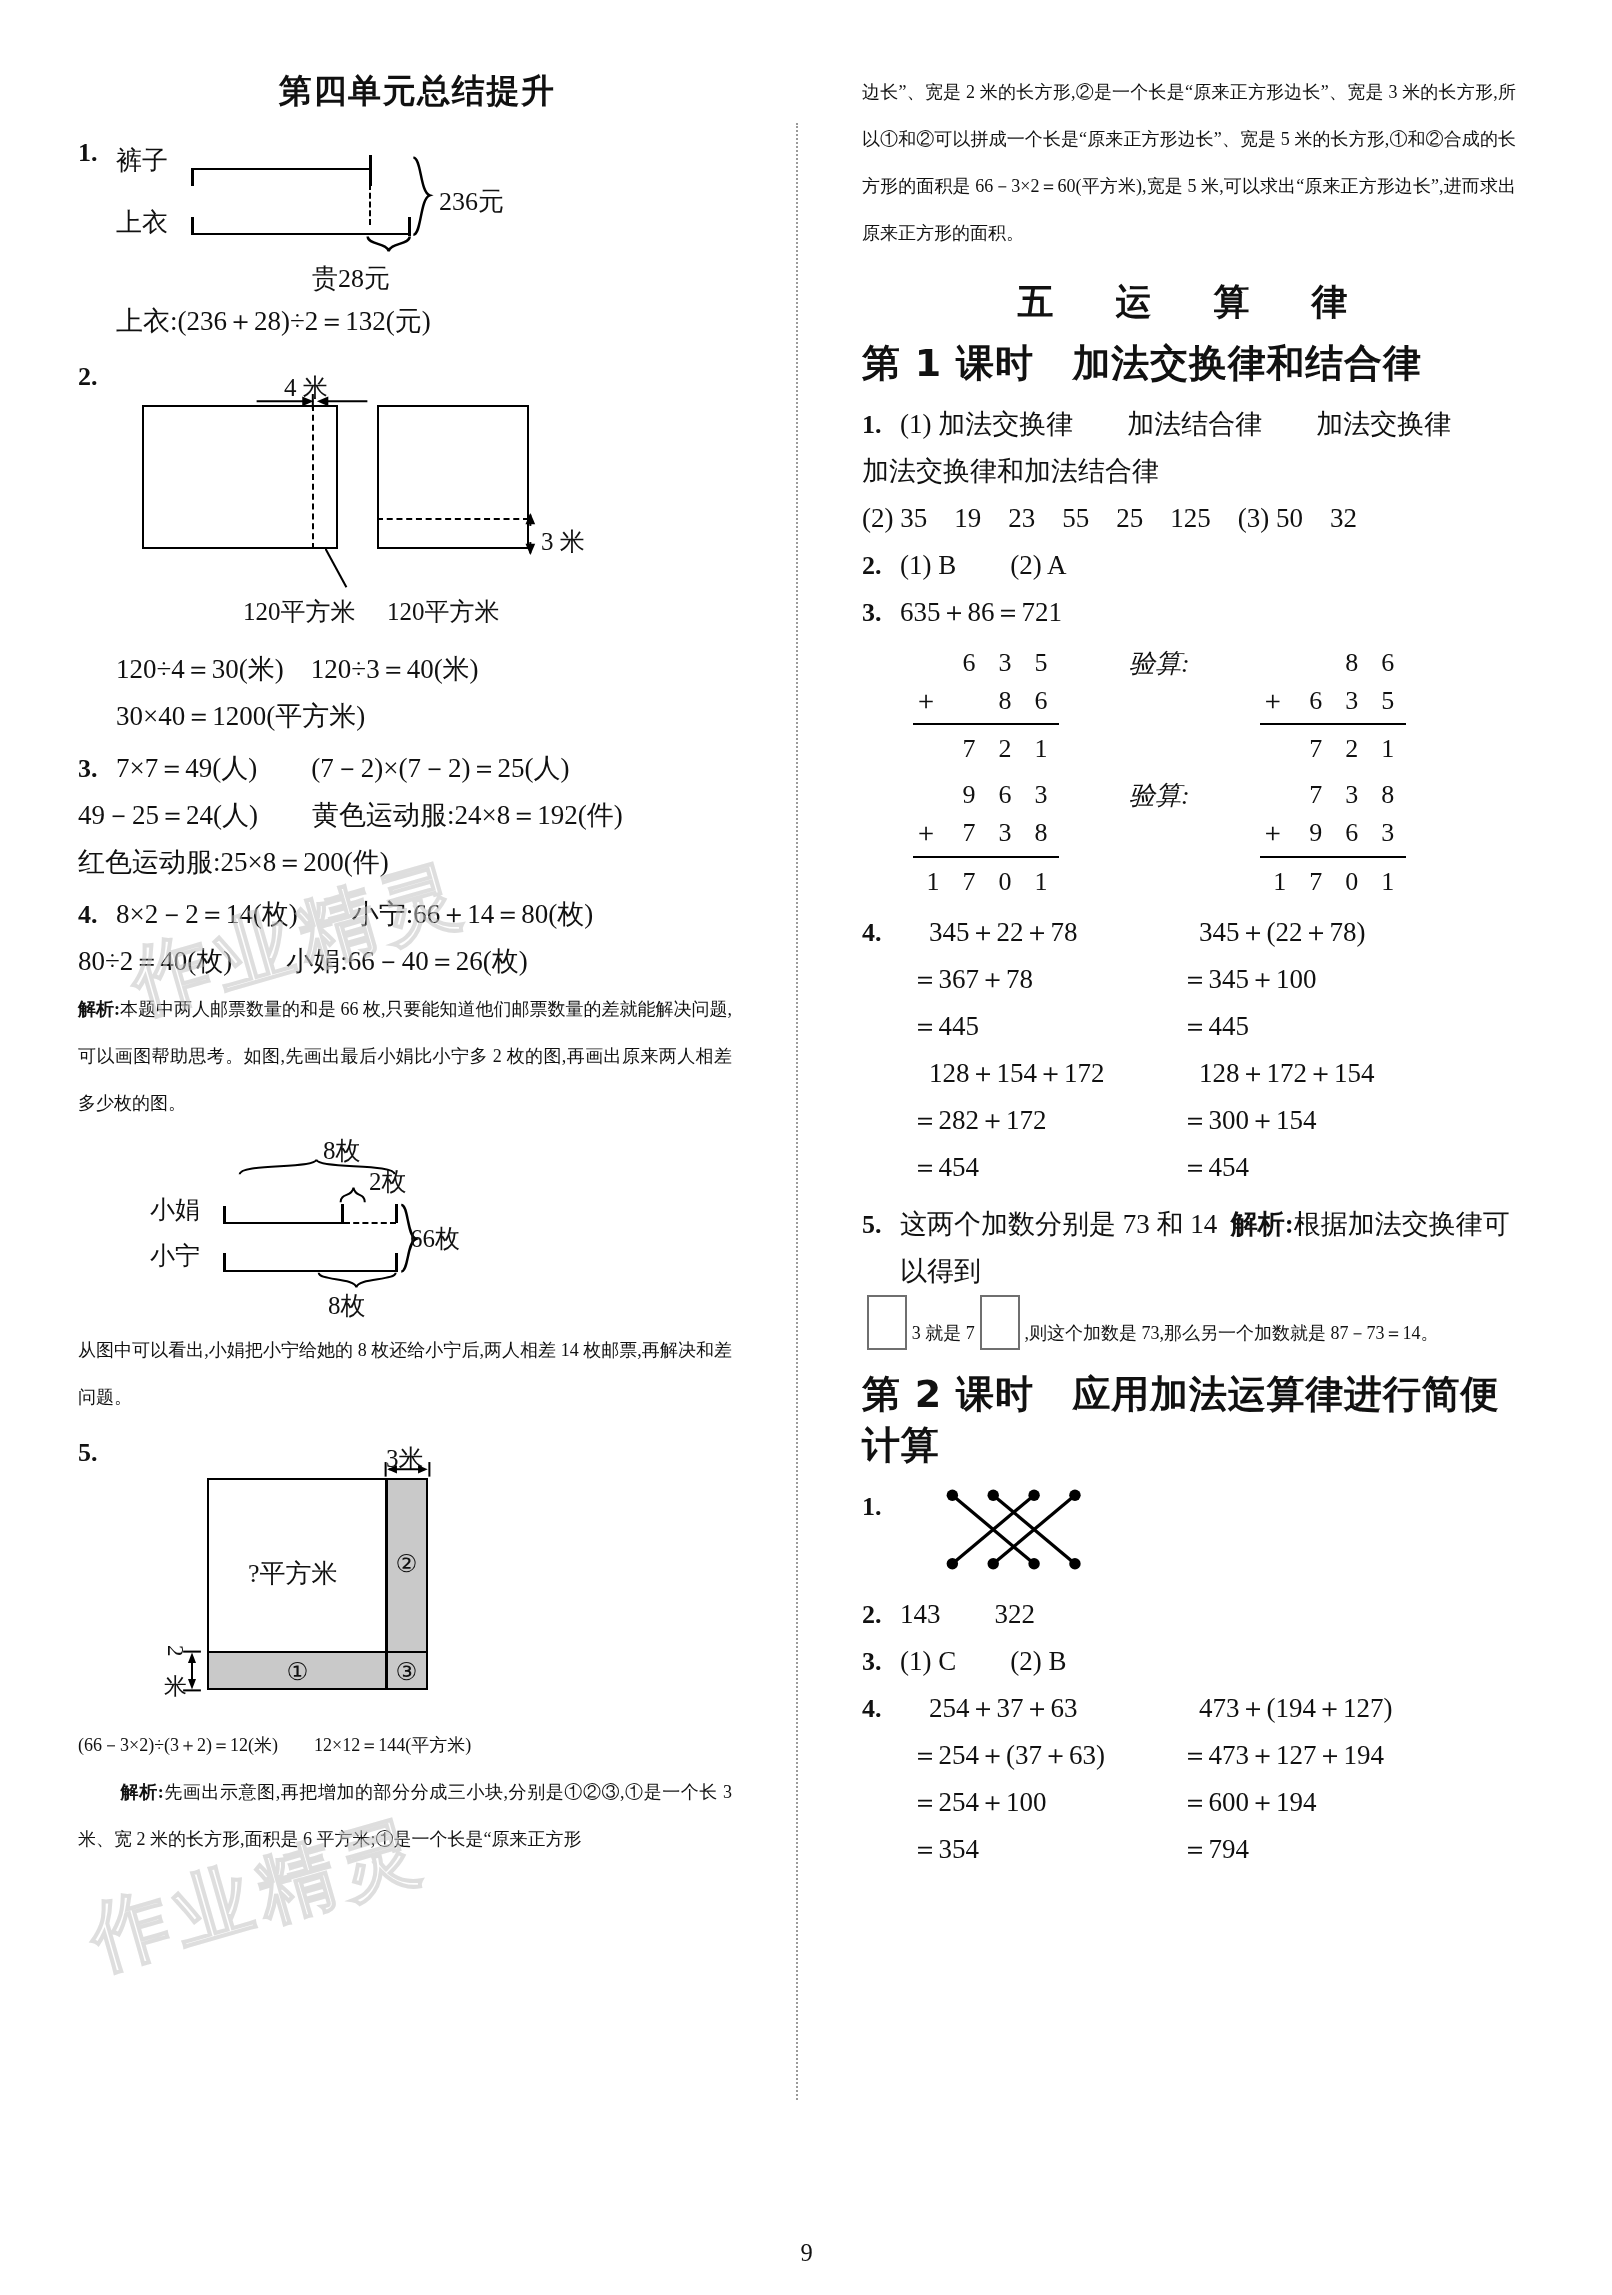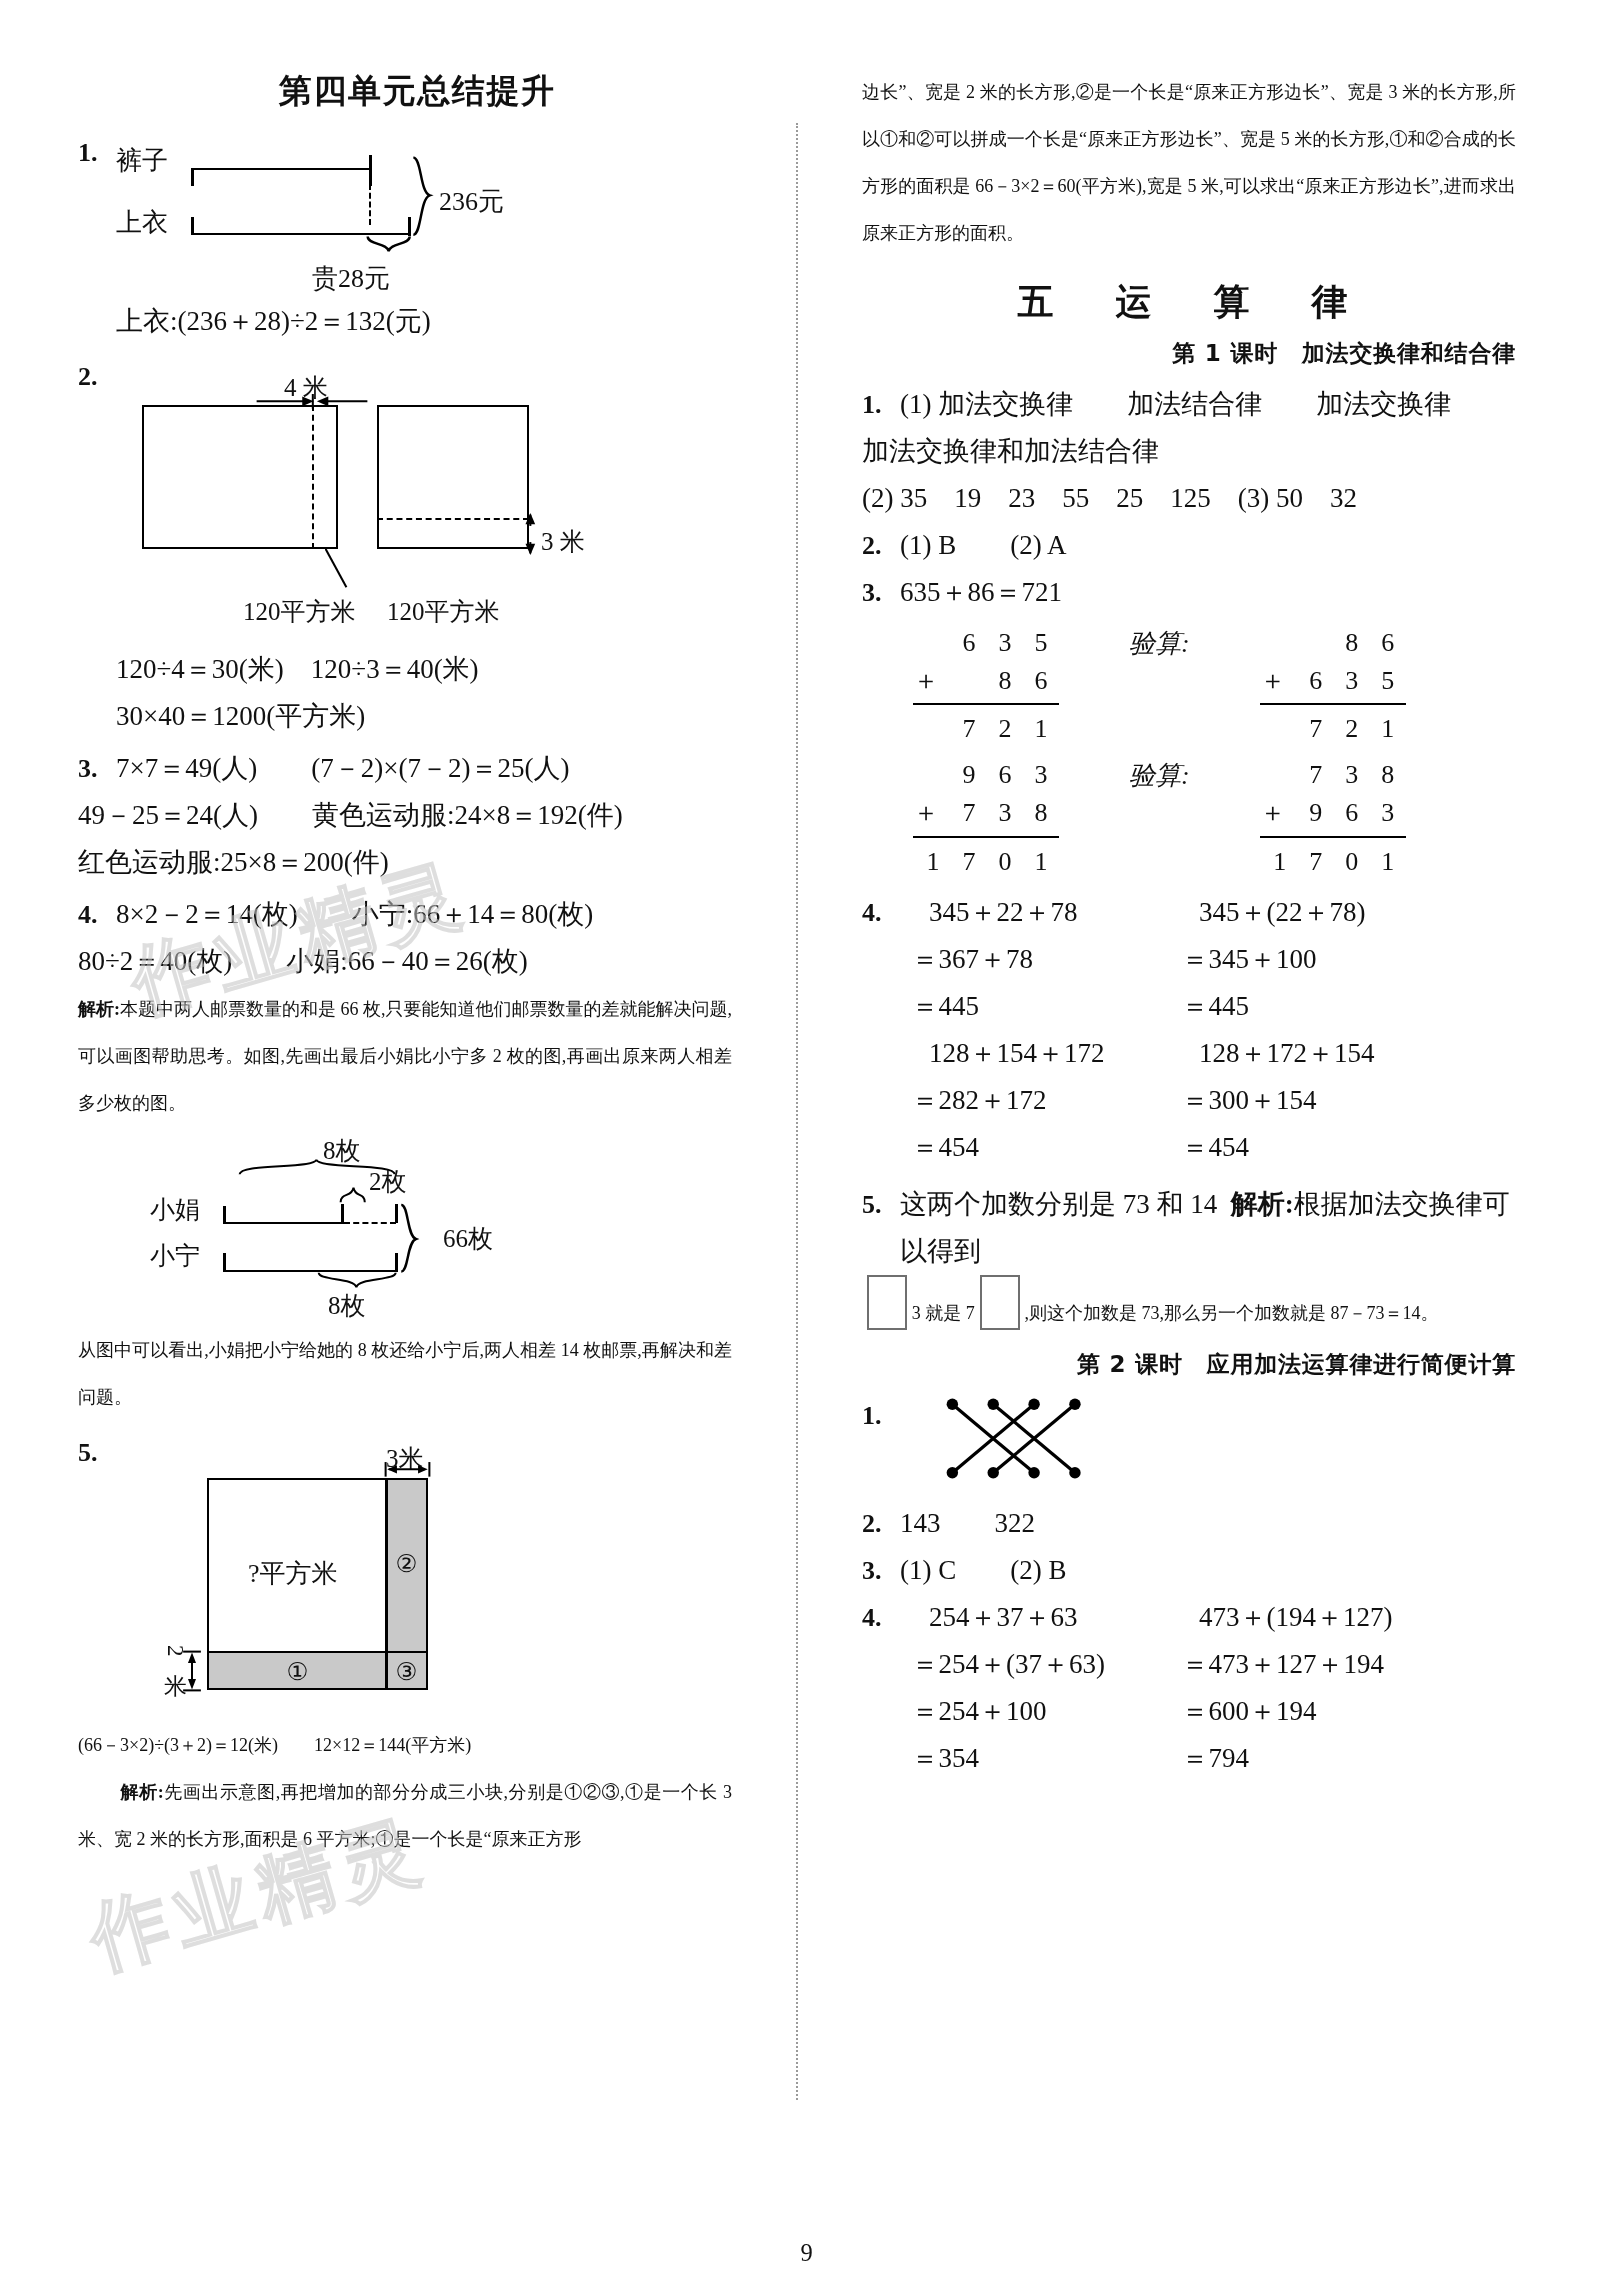--- a/index.html
+++ b/index.html
@@ -34,8 +34,8 @@
   }
   .lesson-title{
     font-family:"DejaVu Sans","Liberation Sans",sans-serif;
-    font-weight:700;font-size:23px;letter-spacing:0.8px;
-    text-align:right;margin:4.9px 0 11.4px 0;
+    font-weight:700;font-size:38px;letter-spacing:0.8px;
+    text-align:left;margin:4.9px 0 11.4px 0;
   }
   .line{font-size:27px;line-height:47px;white-space:pre-wrap;}
   .num{font-weight:700;font-size:26px;}

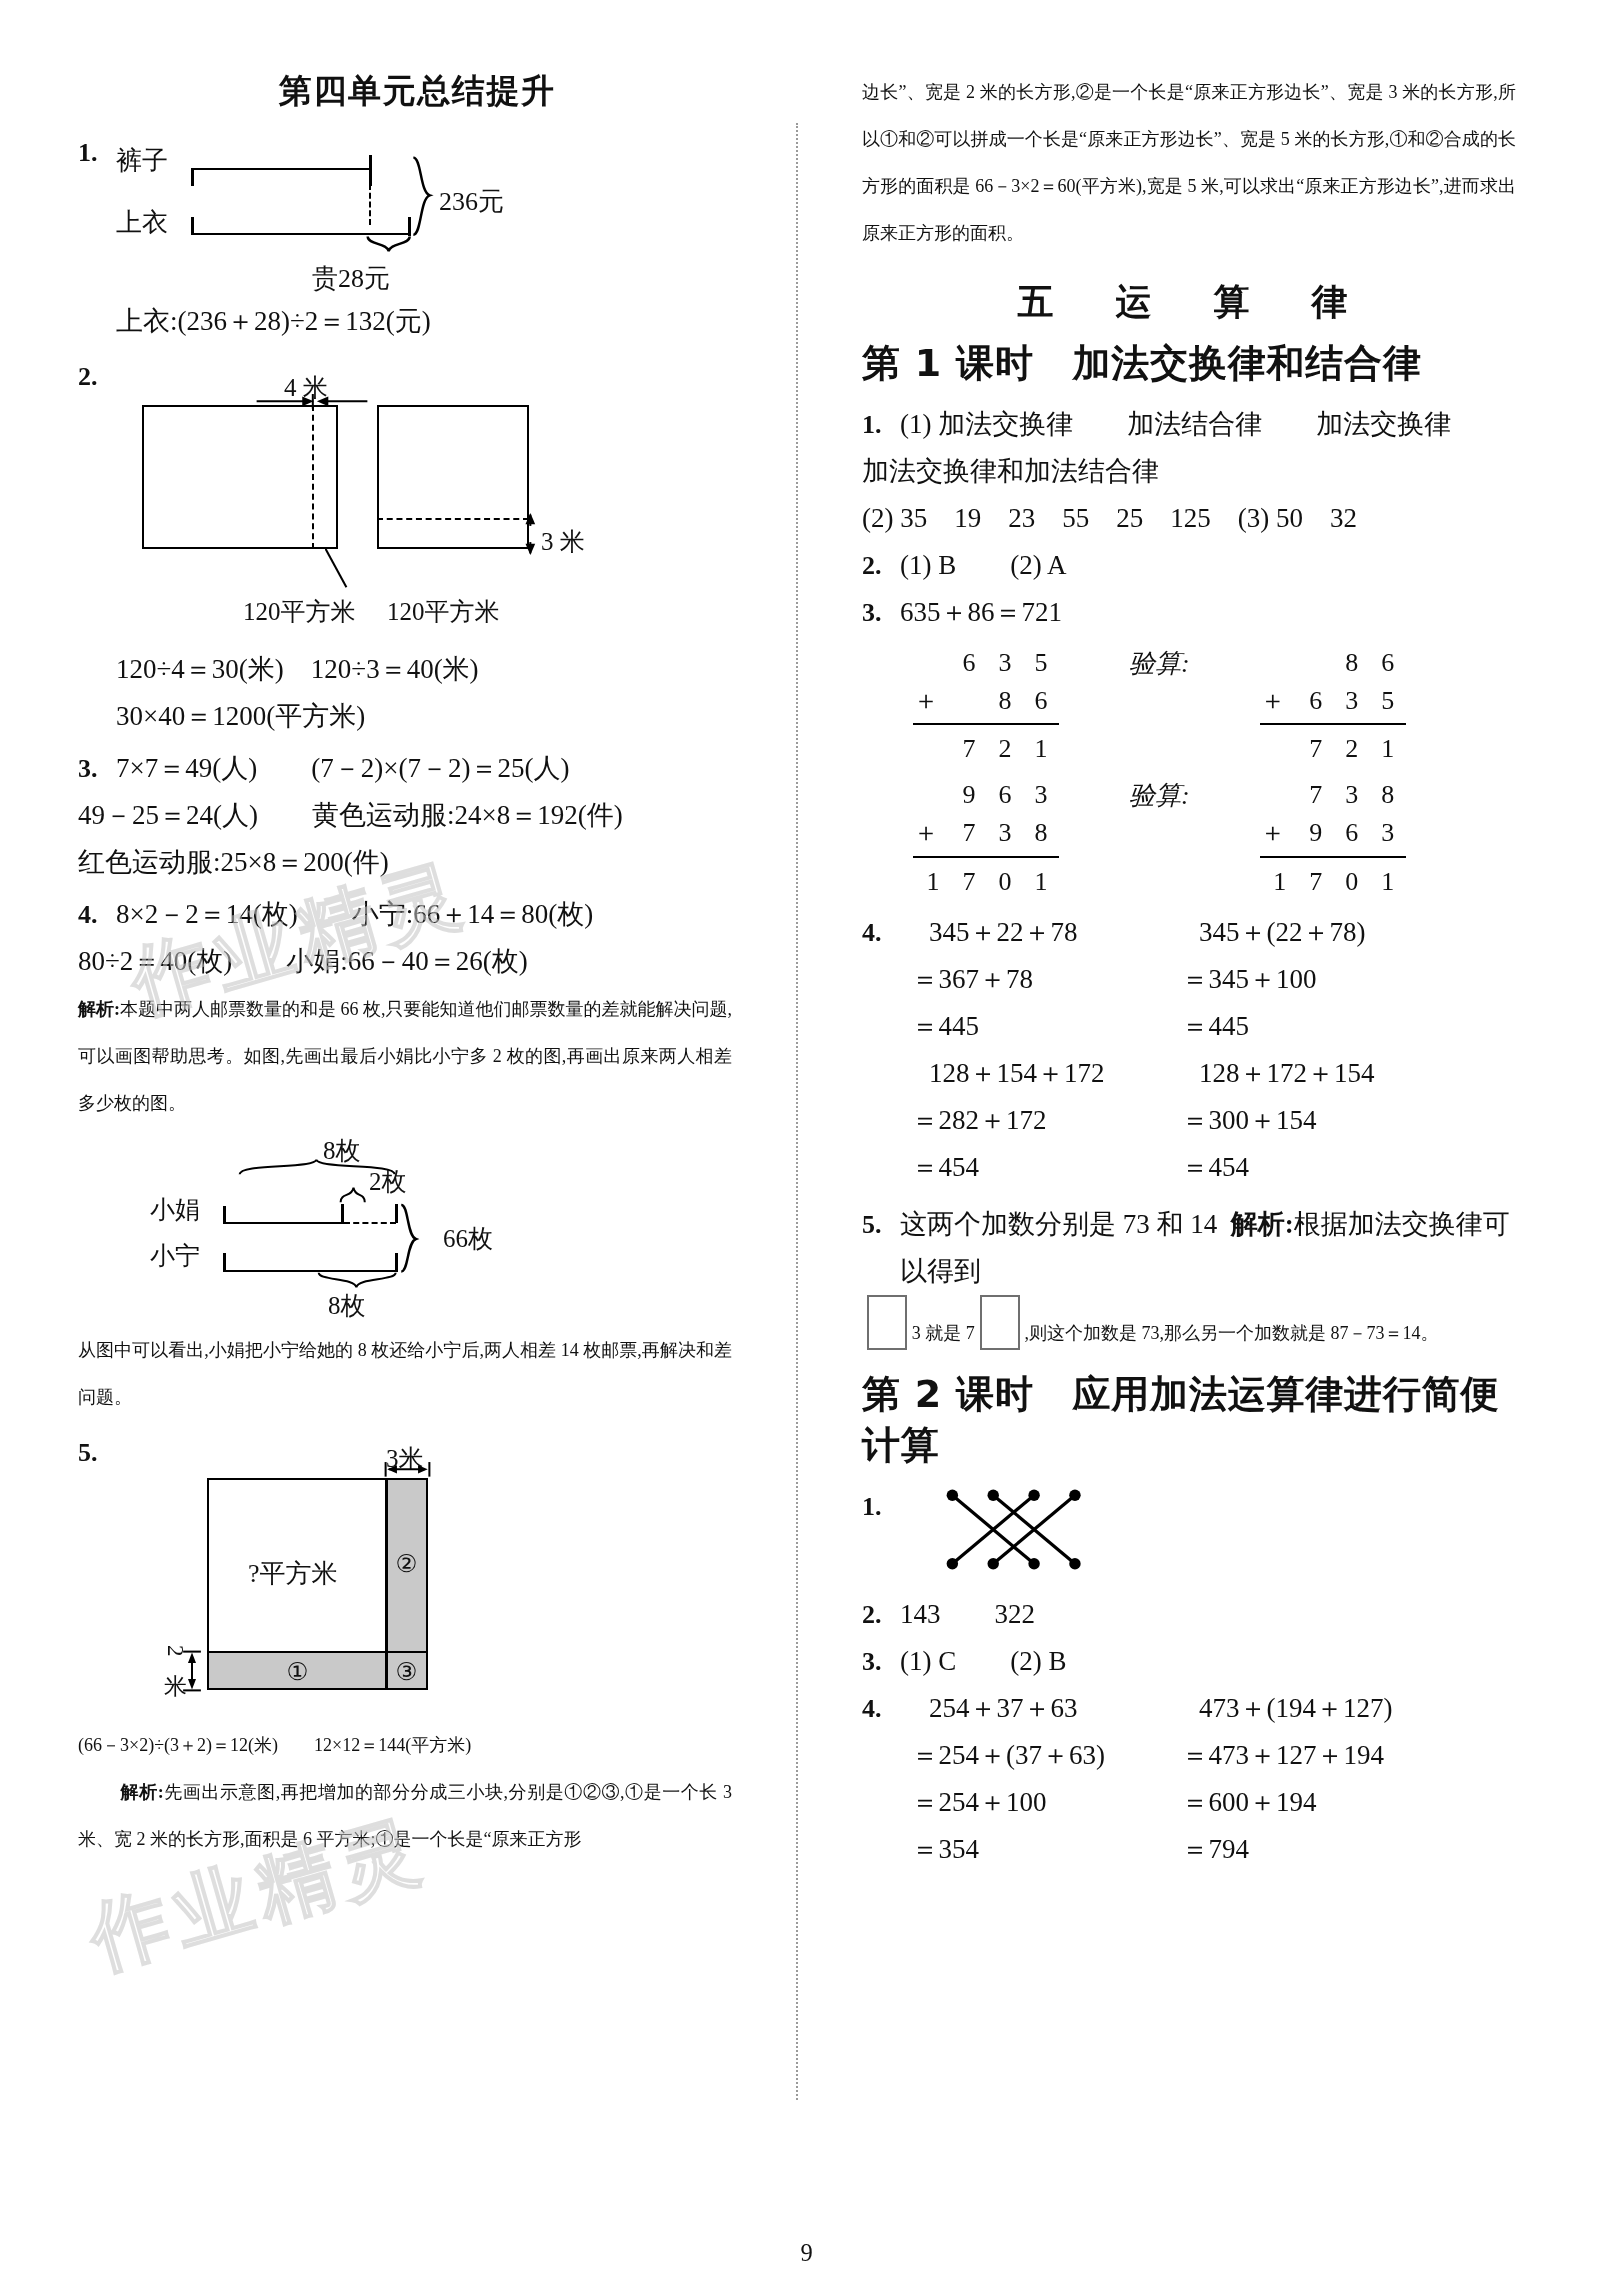--- a/index.html
+++ b/index.html
@@ -232,7 +232,7 @@
       <svg style="position:absolute;left:320px;top:69px;" width="26" height="72" viewBox="0 0 32 88">
         <path d="M4,2 C13,2 11,40 22,44 C11,48 13,84 4,84" fill="none" stroke="#000" stroke-width="3"></path>
       </svg>
-      <span class="cap" style="left:365px;top:88px;">66枚</span>
+      <span class="cap" style="left:332px;top:88px;">66枚</span>
 
       <svg style="position:absolute;left:239px;top:137px;" width="82" height="18" viewBox="0 0 100 22">
         <path d="M2,2 C2,12 46,8 48,20 C50,8 96,12 96,2" fill="none" stroke="#000" stroke-width="2.5"></path>

